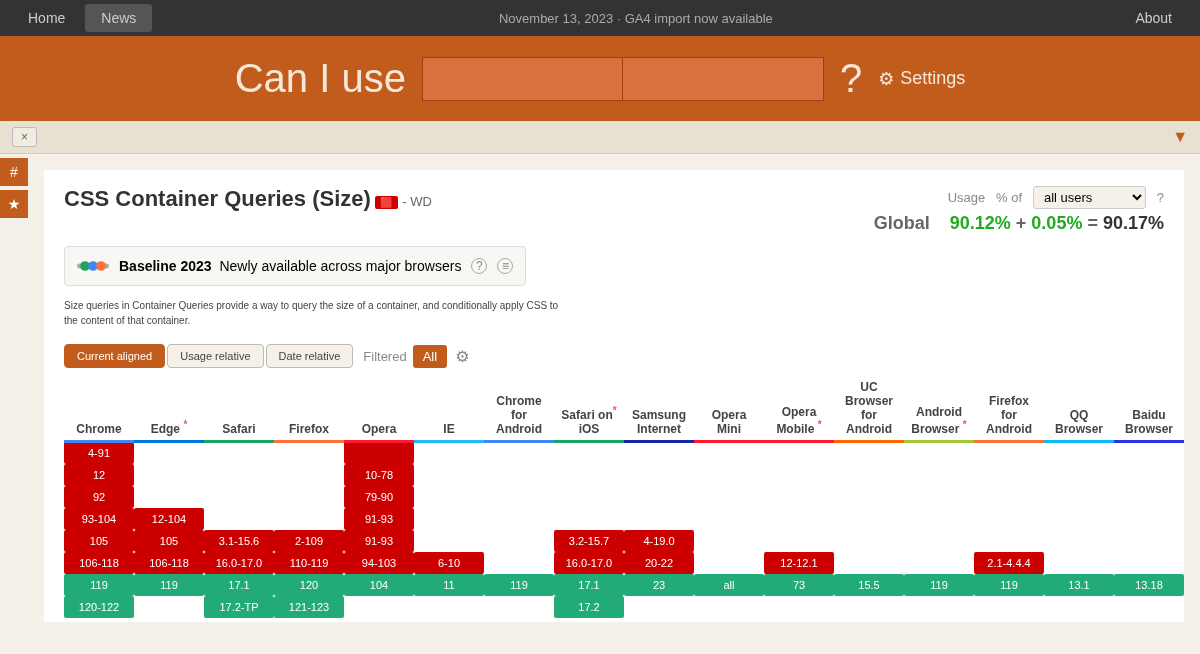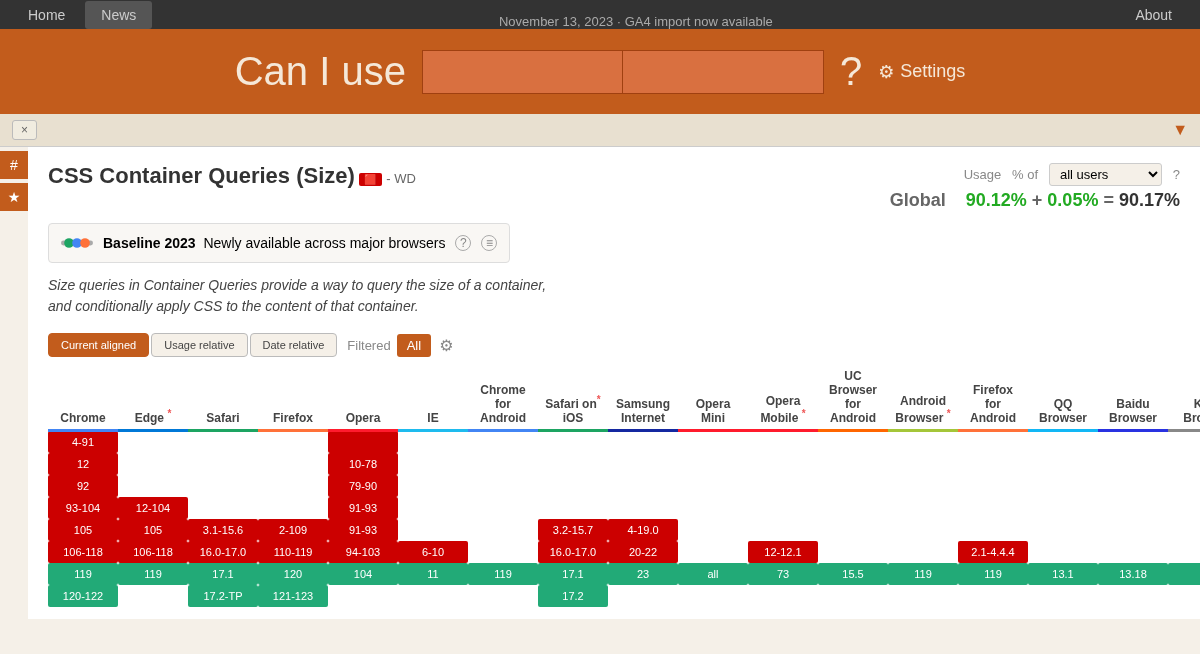--- a/index.html
+++ b/index.html
@@ -9,8 +9,8 @@
     .nav-bar {
       background: #333;
       display: flex;
-      align-items: flex-end;
-      height: 29px;
+      align-items: center;
+      height: 36px;
       padding: 0 12px;
       color: #ccc;
       font-size: 14px;

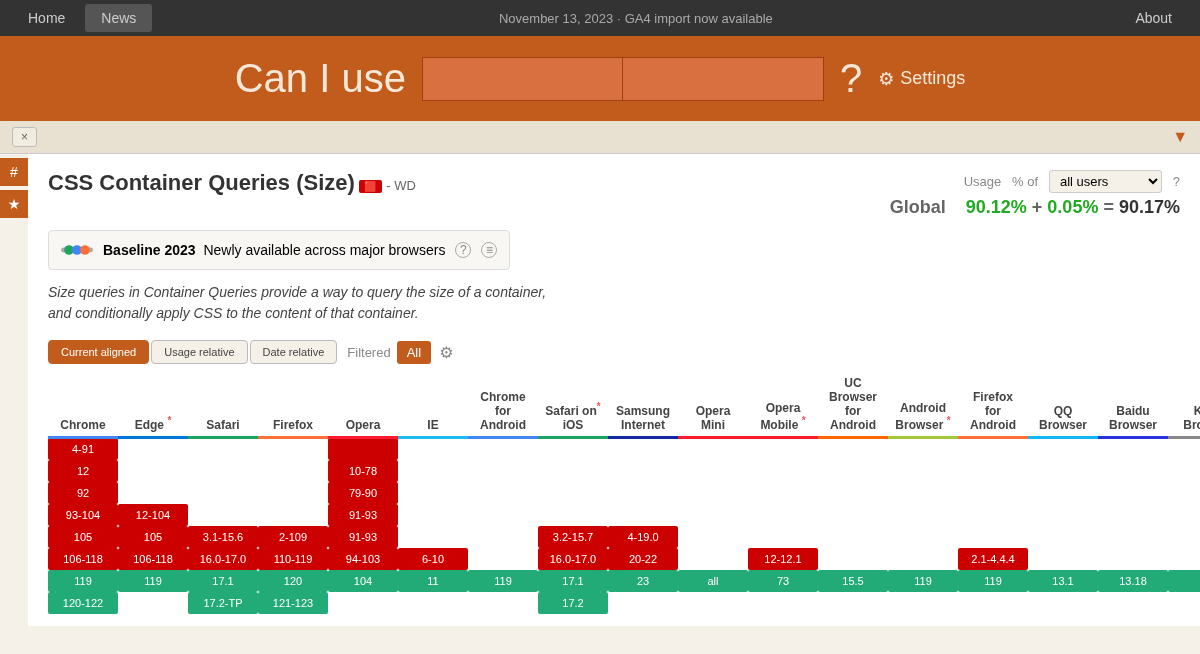--- a/index.html
+++ b/index.html
@@ -113,8 +113,8 @@
     
     .main-content {
       background: #fff;
-      margin: 0;
-      padding: 16px 20px 12px 20px;
+      margin: 16px;
+      padding: 16px 20px 4px 20px;
     }
 
     

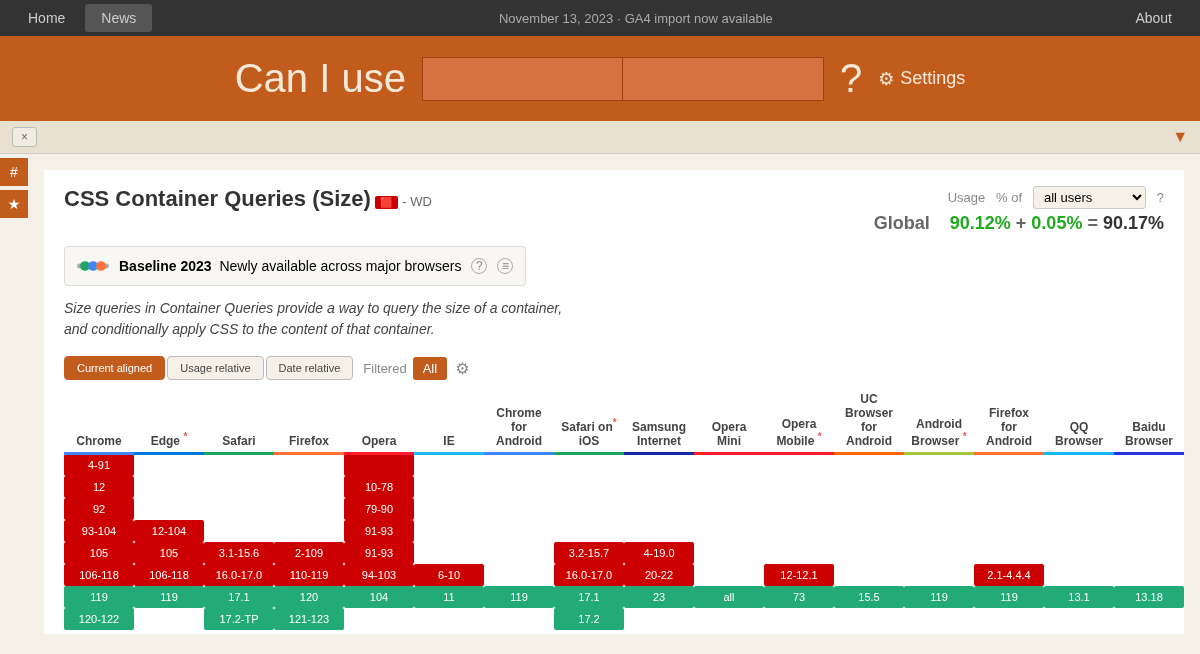--- a/index.html
+++ b/index.html
@@ -193,12 +193,11 @@
 
     
     .feature-desc {
-      font-size: 14px;
+      font-size: 10px;
       color: #444;
       line-height: 1.5;
       margin-bottom: 16px;
       max-width: 500px;
-      font-style: italic;
     }
 
     

